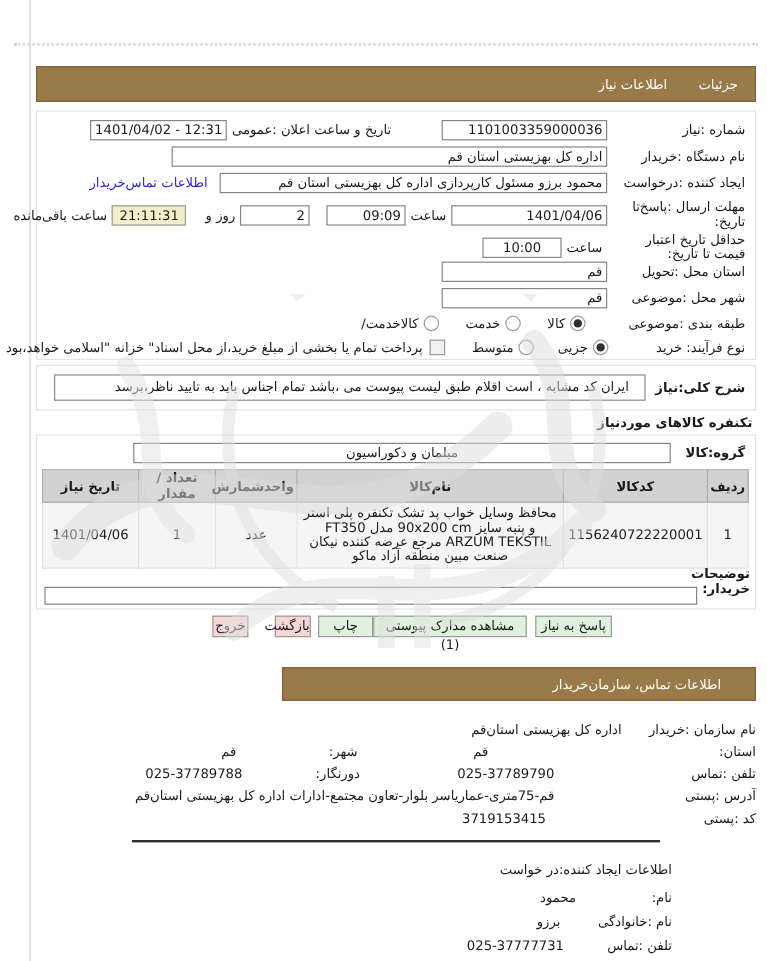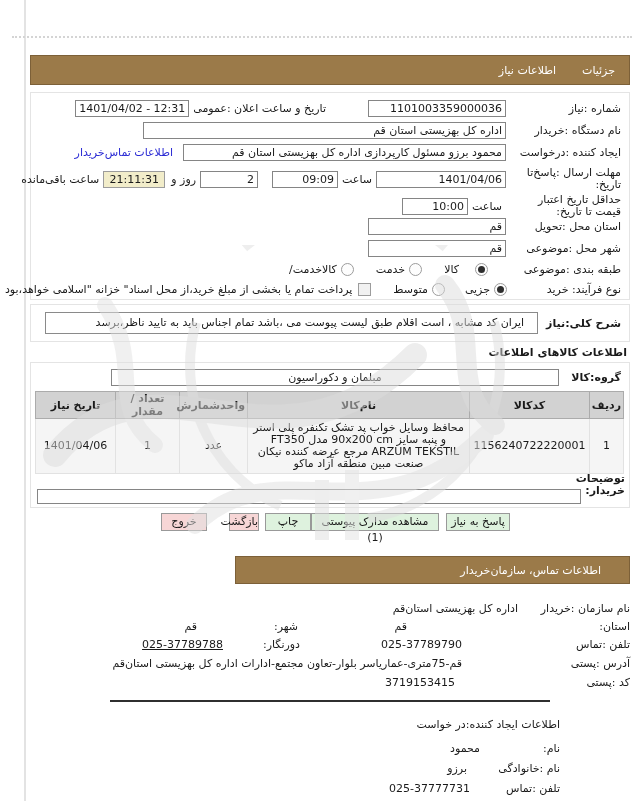--- a/index.html
+++ b/index.html
@@ -89,7 +89,7 @@
       <div class="tbox num" style="width:58px;margin-right:4px;">09:09</div>
       <div class="tbox num" style="width:50px;margin-right:14px;">2</div>
       <span class="lbl" style="margin-right:4px;">روز و</span>
-      <div class="tbox num hl" style="width:54px;margin-right:6px;">21:11:31</div>
+      <div class="tbox num hl" style="width:54px;margin-right:16px;">21:11:31</div>
       <span class="lbl" style="margin-right:4px;">ساعت باقی‌مانده</span>
     </div>
     <div class="row tall" style="top:99px;">

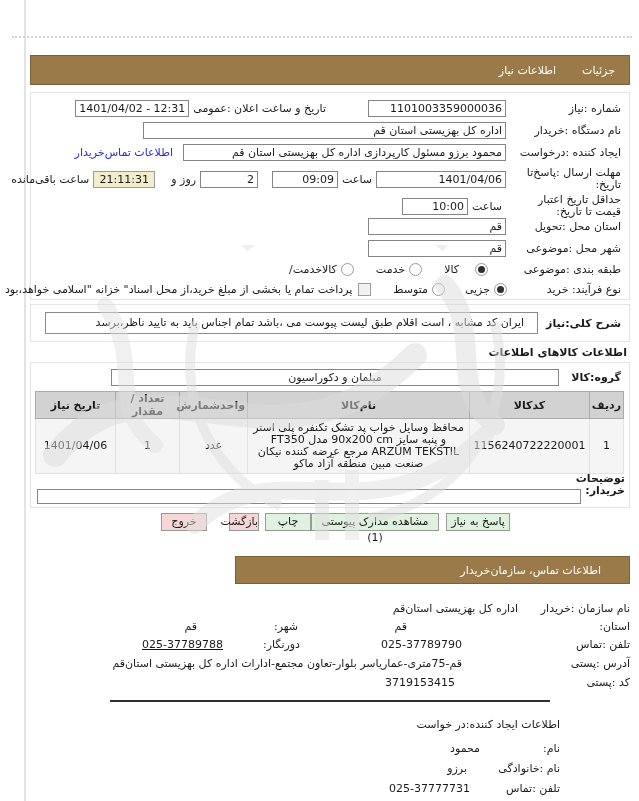--- a/index.html
+++ b/index.html
@@ -98,7 +98,7 @@
         <span>قیمت تا تاریخ:</span>
       </span>
       <span class="lbl" style="margin-right:4px;">ساعت</span>
-      <div class="tbox num" style="width:58px;margin-right:4px;">10:00</div>
+      <div class="tbox num" style="width:58px;margin-right:4px;text-align:center;">10:00</div>
     </div>
     <div class="row" style="top:124px;">
       <span class="lbl l115">استان محل :تحویل</span>

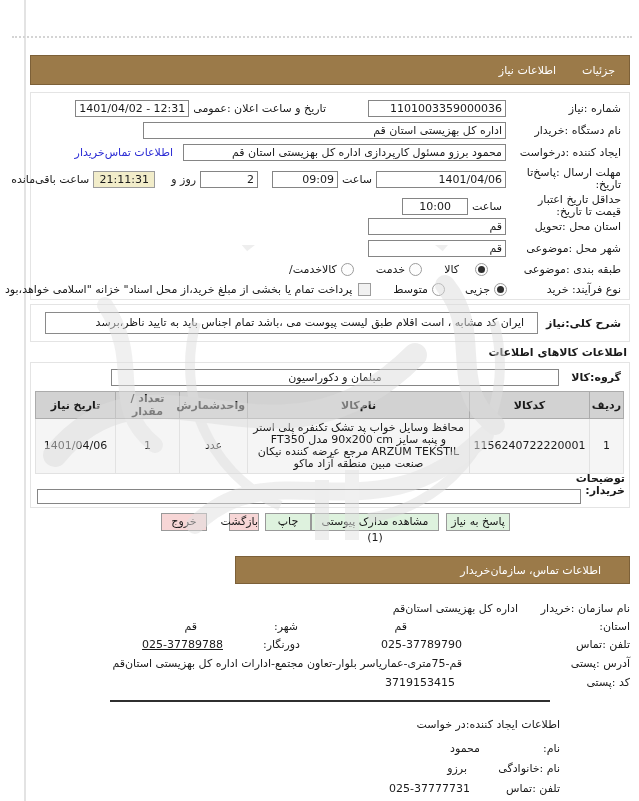--- a/index.html
+++ b/index.html
@@ -111,7 +111,7 @@
     <div class="row" style="top:167px;">
       <span class="lbl l115">طبقه بندی :موضوعی</span>
       <span class="radio checked" style="margin-right:18px;"></span>
-      <span class="lbl" style="margin-right:16px;">کالا</span>
+      <span class="lbl" style="margin-right:4px;">کالا</span>
       <span class="radio" style="margin-right:22px;"></span>
       <span class="lbl" style="margin-right:4px;">خدمت</span>
       <span class="radio" style="margin-right:22px;"></span>

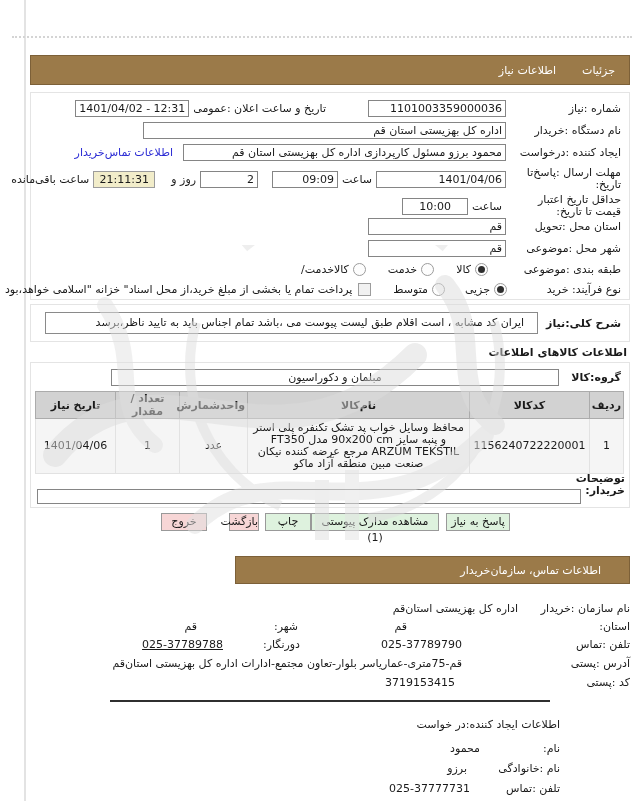--- a/index.html
+++ b/index.html
@@ -133,7 +133,7 @@
     <div class="descbox">ایران کد مشابه ، است اقلام طبق لیست پیوست می ،باشد تمام اجناس باید به تایید ناظر،برسد</div>
   </div>
 
-  <div class="goodstitle">اطلاعات کالاهای اطلاعات</div>
+  <div class="goodstitle">تکنفره کالاهای موردنیاز</div>
 
   <div class="panel p3">
     <div class="row" style="top:5px;">

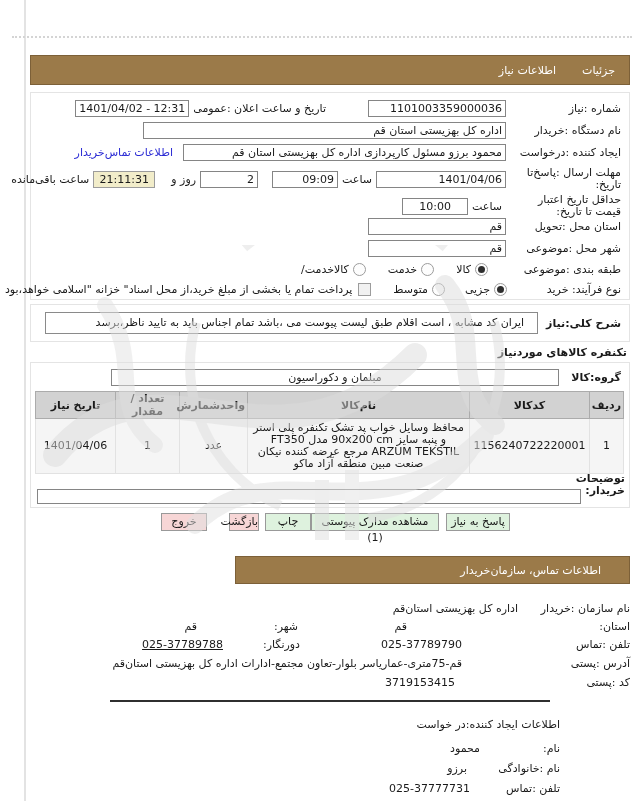--- a/index.html
+++ b/index.html
@@ -182,7 +182,7 @@
     <div class="btn green" style="width:128px;margin-right:7px;">مشاهده مدارک پیوستی (1)</div>
     <div class="btn green" style="width:46px;">چاپ</div>
     <div class="btn pink" style="width:30px;margin-right:6px;">بازگشت</div>
-    <div class="btn pink" style="width:46px;margin-right:22px;">خروج</div>
+    <div class="btn pink" style="width:30px;margin-right:22px;">خروج</div>
   </div>
 
   <div class="brownbar bar2">

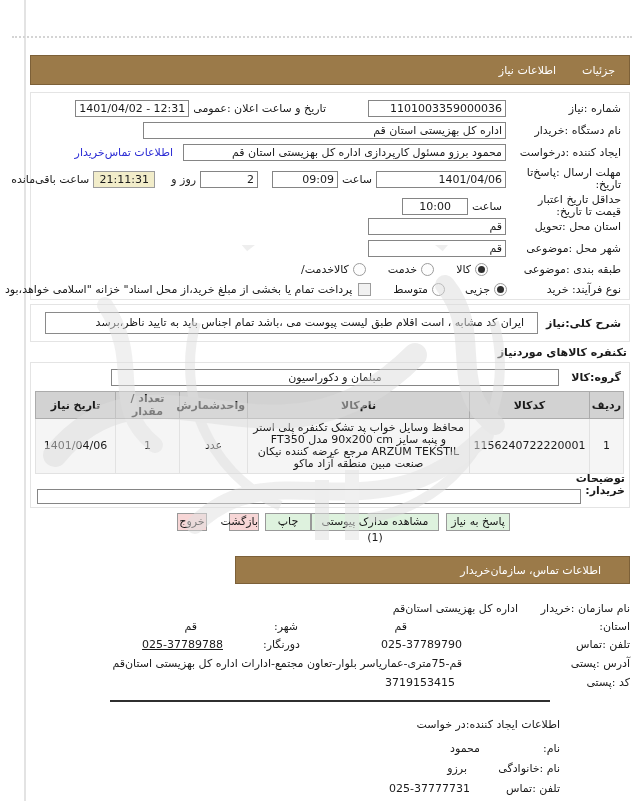--- a/index.html
+++ b/index.html
@@ -201,7 +201,7 @@
     <span class="abs" style="top:43px;right:0;">تلفن :تماس</span>
     <span class="abs num" style="top:43px;right:168px;">025-37789790</span>
     <span class="abs" style="top:43px;right:330px;">دورنگار:</span>
-    <span class="abs num" style="top:43px;right:407px;text-decoration:underline;">025-37789788</span>
+    <span class="abs num" style="top:43px;right:428px;">025-37789788</span>
 
     <span class="abs" style="top:62px;right:0;">آدرس :پستی</span>
     <span class="abs" style="top:62px;right:168px;">قم-75متری-عماریاسر بلوار-تعاون مجتمع-ادارات اداره کل بهزیستی استان‌قم</span>

